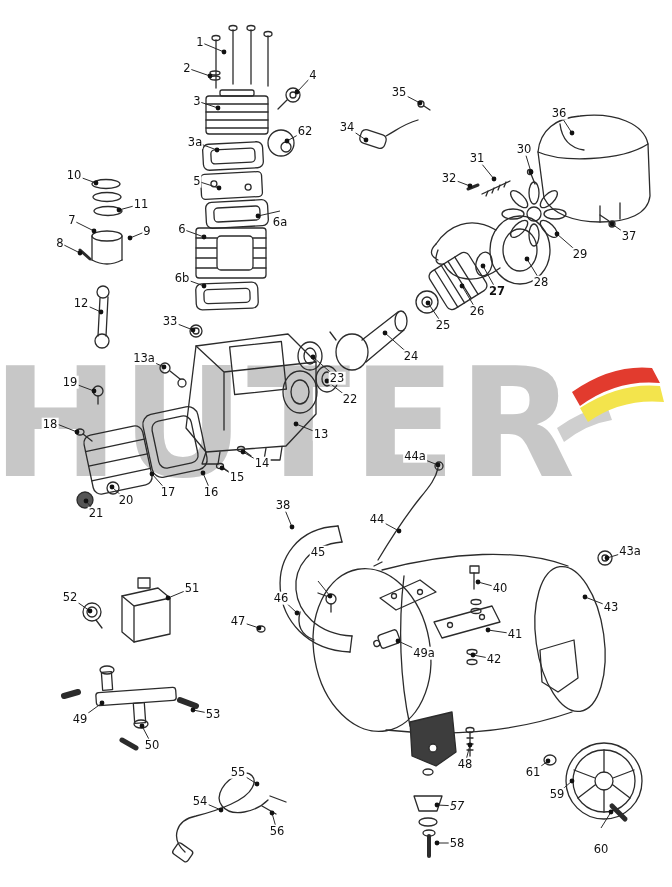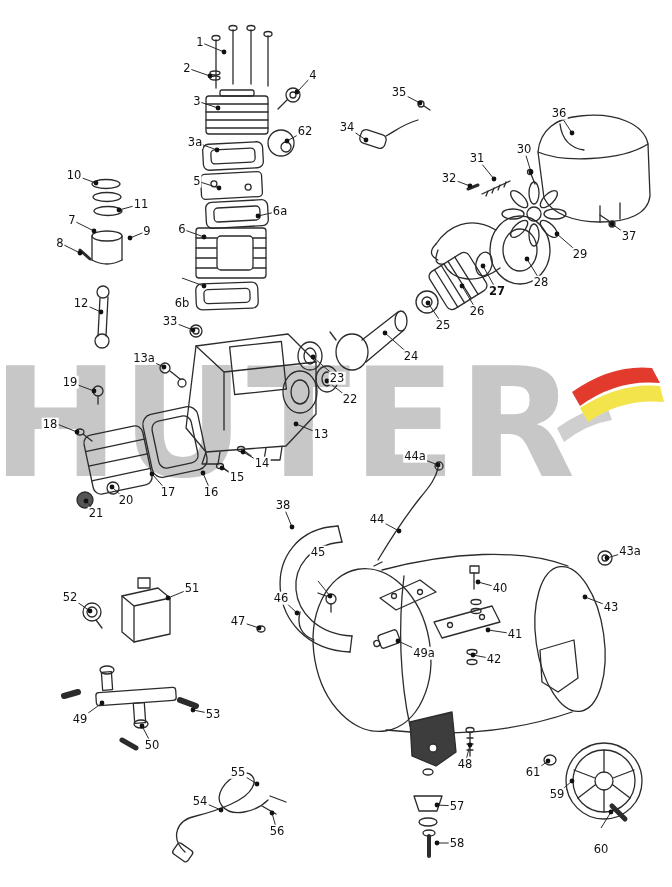--- a/index.html
+++ b/index.html
@@ -519,7 +519,7 @@
       <div class="part-label" style="left: 313px; top: 75px;">4</div>
       <div class="part-label" style="left: 197px; top: 181px;">5</div>
       <div class="part-label" style="left: 182px; top: 229px;">6</div>
-      <div class="part-label" style="left: 280px; top: 211px;">6a</div>
+      <div class="part-label" style="left: 280px; top: 222px;">6a</div>
       <div class="part-label" style="left: 182px; top: 278px; margin-top: 25px;">6b</div>
       <div class="part-label" style="left: 72px; top: 220px;">7</div>
       <div class="part-label" style="left: 60px; top: 243px;">8</div>

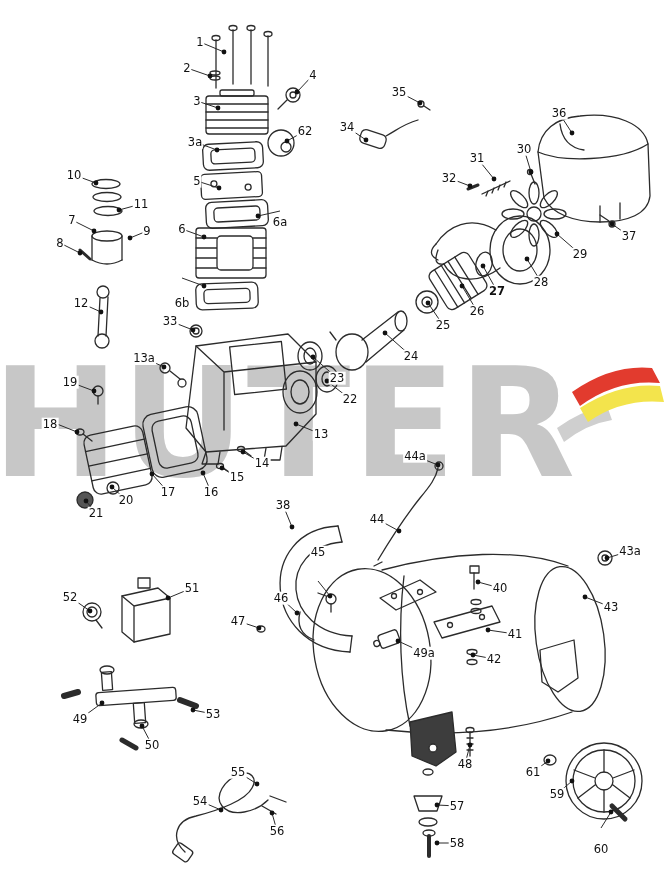--- a/index.html
+++ b/index.html
@@ -520,7 +520,7 @@
       <div class="part-label" style="left: 197px; top: 181px;">5</div>
       <div class="part-label" style="left: 182px; top: 229px;">6</div>
       <div class="part-label" style="left: 280px; top: 222px;">6a</div>
-      <div class="part-label" style="left: 182px; top: 278px; margin-top: 25px;">6b</div>
+      <div class="part-label" style="left: 182px; top: 278px;">6b</div>
       <div class="part-label" style="left: 72px; top: 220px;">7</div>
       <div class="part-label" style="left: 60px; top: 243px;">8</div>
       <div class="part-label" style="left: 147px; top: 231px;">9</div>

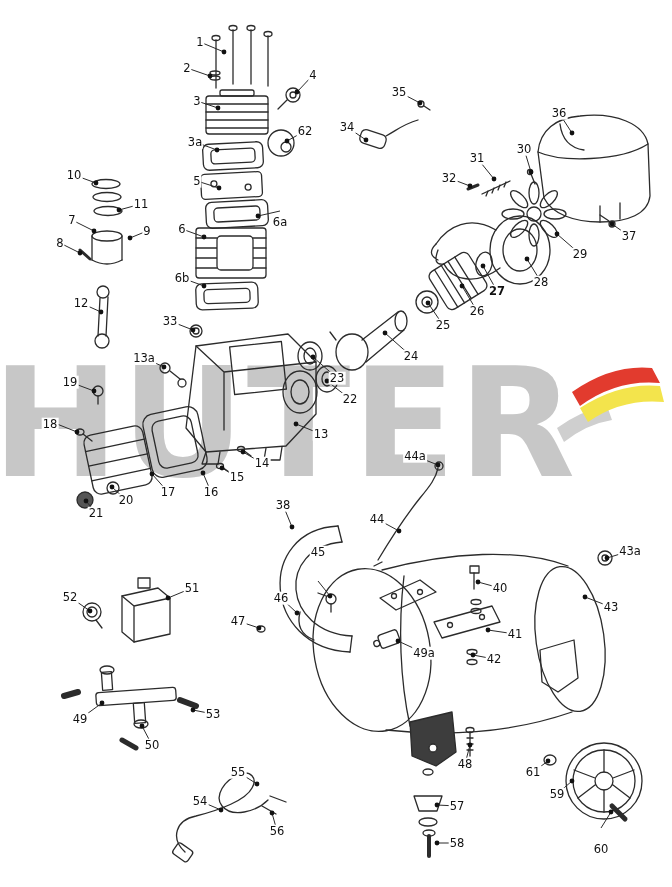--- a/index.html
+++ b/index.html
@@ -574,7 +574,7 @@
       <div class="part-label" style="left: 200px; top: 801px;">54</div>
       <div class="part-label" style="left: 238px; top: 772px;">55</div>
       <div class="part-label" style="left: 277px; top: 831px;">56</div>
-      <div class="part-label" style="left: 457px; top: 806px;">57</div>
+      <div class="part-label" style="left: 457px; top: 806px; font-style: italic;">57</div>
       <div class="part-label" style="left: 457px; top: 843px;">58</div>
       <div class="part-label" style="left: 557px; top: 794px;">59</div>
       <div class="part-label" style="left: 601px; top: 828px; margin-top: 21px;">60</div>

